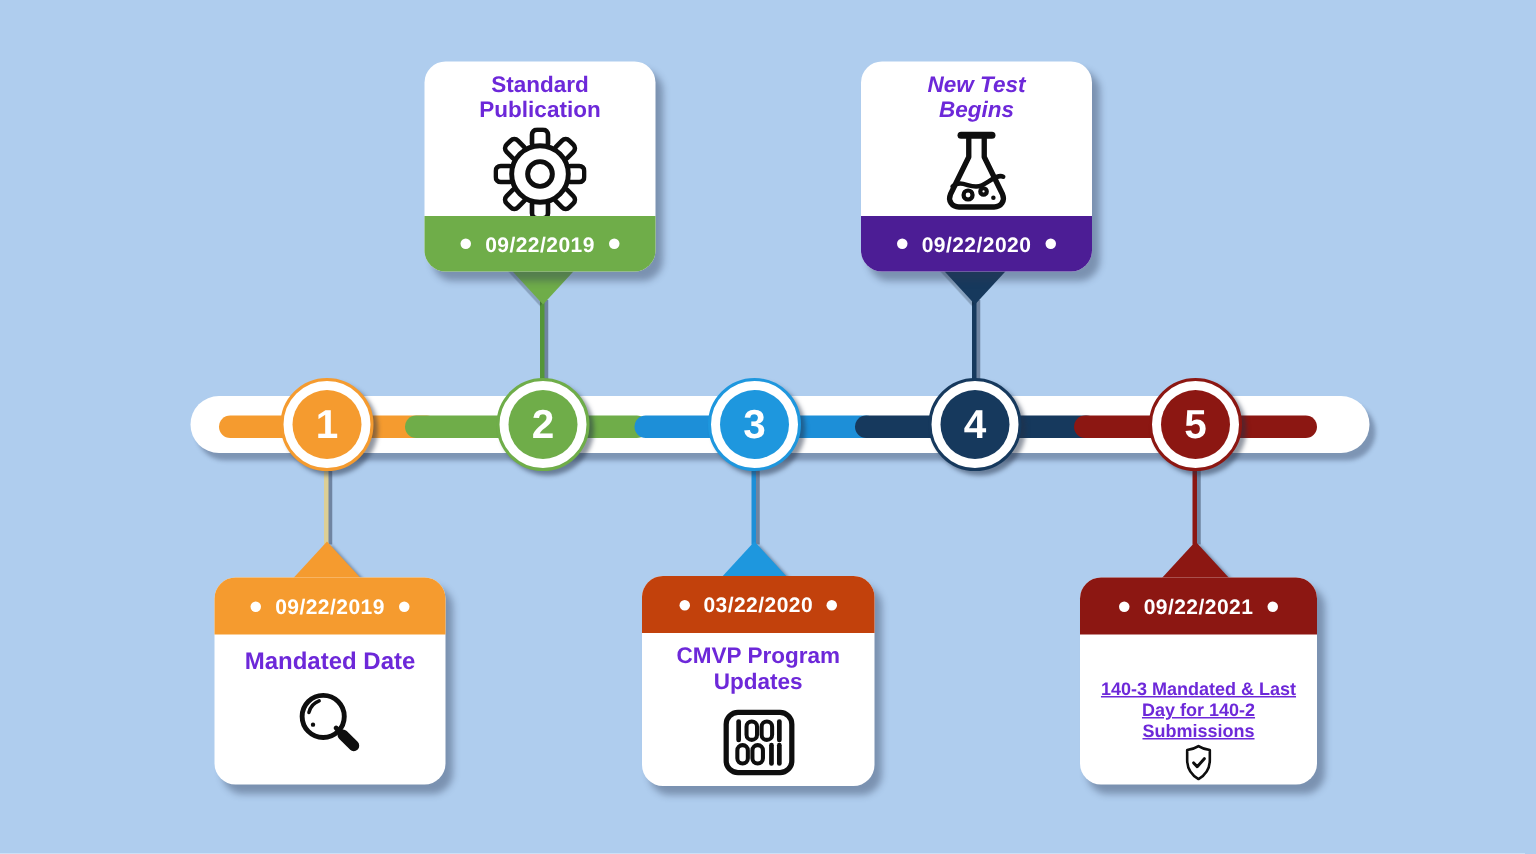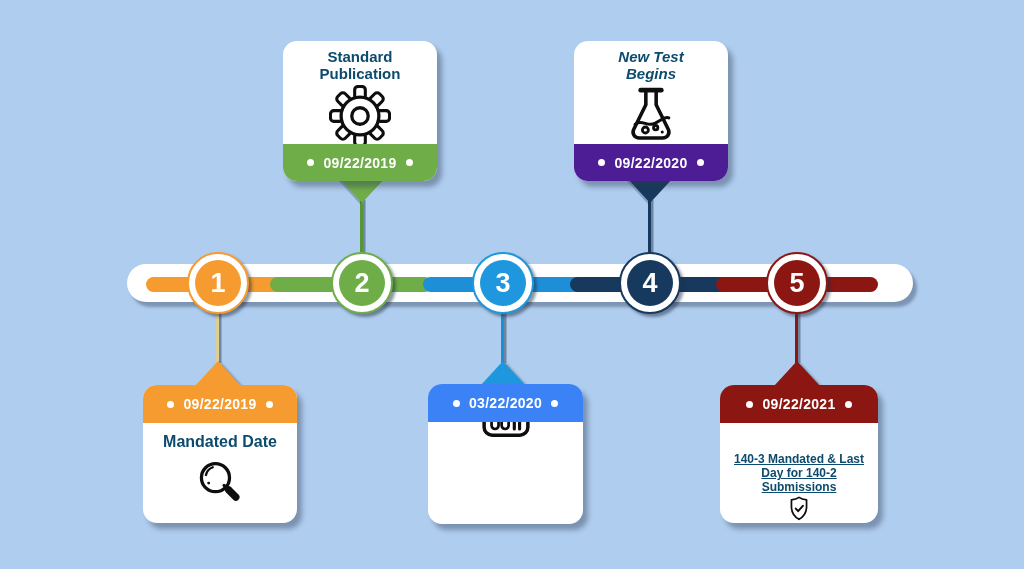--- a/index.html
+++ b/index.html
@@ -66,7 +66,7 @@
   .band-bottom{bottom:0;height:37px;border-radius:0 0 14px 14px;}
   .band-top{top:0;border-radius:14px 14px 0 0;}
   .dot{width:7px;height:7px;border-radius:50%;background:#fff;}
-  .title{color:#0c4a6e;font-weight:bold;text-align:center;line-height:1.15;margin:0 auto;}
+  .title{color:#6d28d9;font-weight:bold;text-align:center;line-height:1.15;margin:0 auto;}
   .card2{left:283px;top:41px;height:140px;padding-top:7px;box-sizing:border-box;}
   .card4{left:574px;top:41px;height:140px;padding-top:7px;box-sizing:border-box;}
   .card1{left:143px;top:385px;height:138px;}

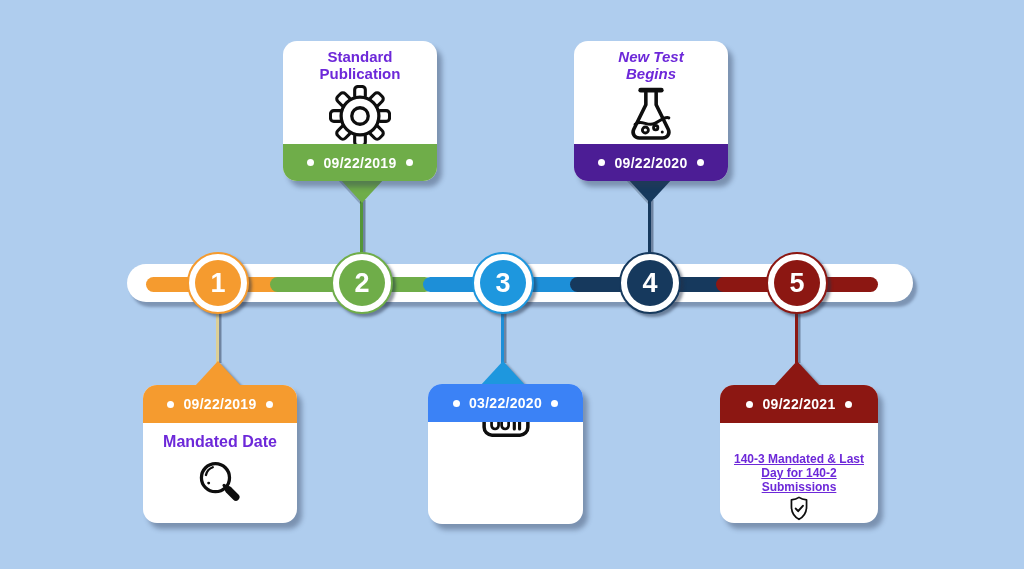--- a/index.html
+++ b/index.html
@@ -79,7 +79,7 @@
   .card5 .title{font-size:12px;margin-top:68px;max-width:142px;text-decoration:underline;}
   .icon{display:block;margin:2px auto 0;}
   .band-c1{background:#F59B2F;} .band-c2{background:#6FAD49;}
-  .band-c3{background:#3b82f6;} .band-c4{background:#4c1d95;justify-content:center;}
+  .band-c3{background:#c2410c;} .band-c4{background:#4c1d95;justify-content:center;}
   .band-c5{background:#8C1712;}
   svg{stroke:#0e0e0e;fill:none;stroke-linecap:round;stroke-linejoin:round;}
 </style>

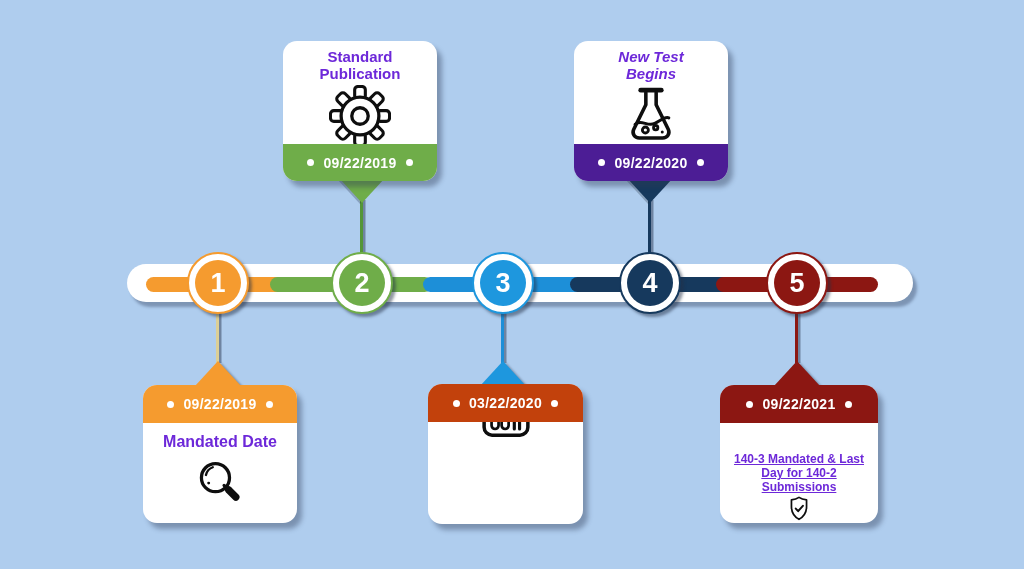--- a/index.html
+++ b/index.html
@@ -188,6 +188,7 @@
       <span>03/22/2020</span>
       <span class="dot"></span>
     </div>
+    <div class="title">CMVP Program Updates</div>
     <svg class="icon" width="56" height="56" viewBox="0 0 64 64" style="margin-top:3px;">
       <rect x="7" y="9" width="50" height="46" rx="9" stroke-width="4"></rect>
       <path d="M16.5 16 V30" stroke-width="3.6"></path>

